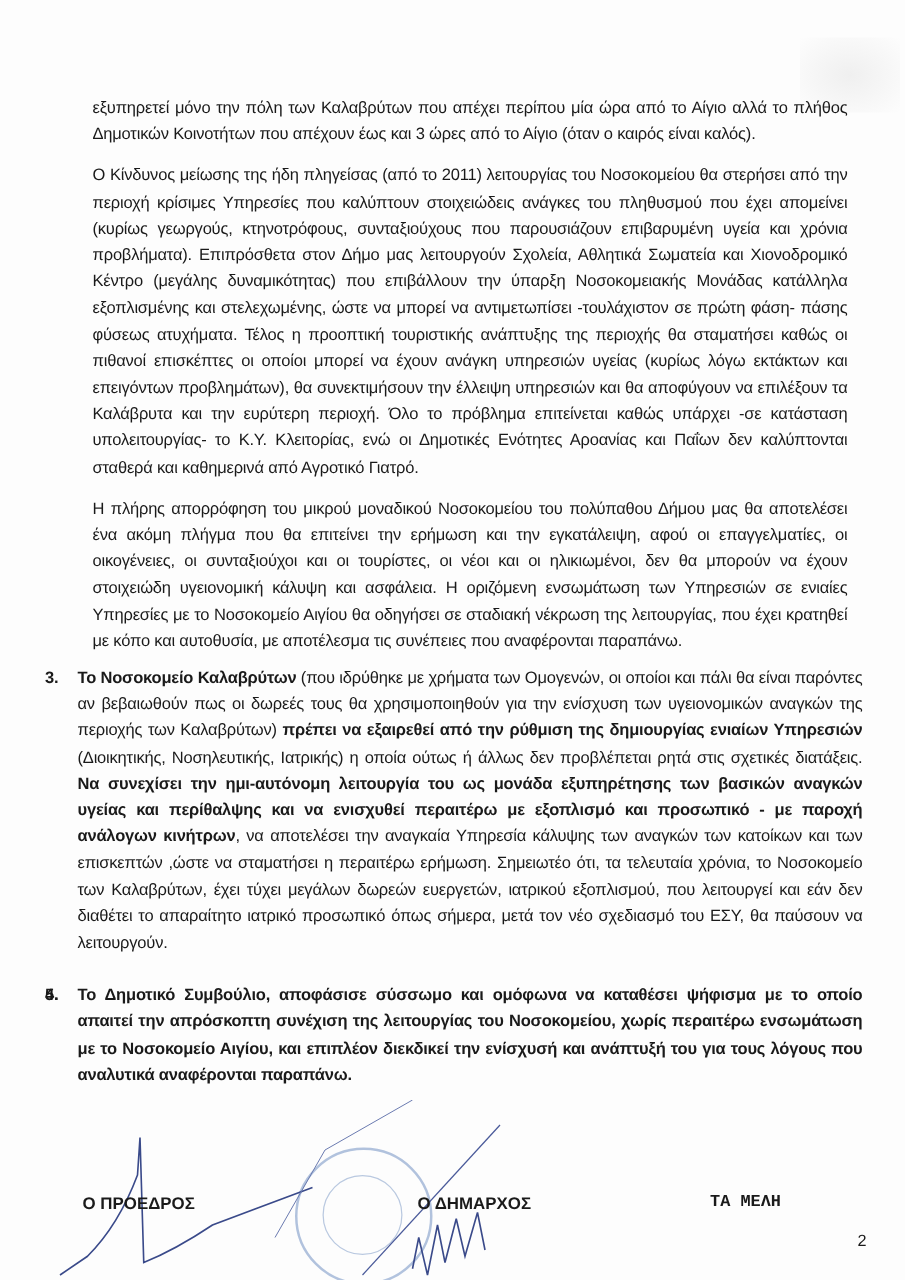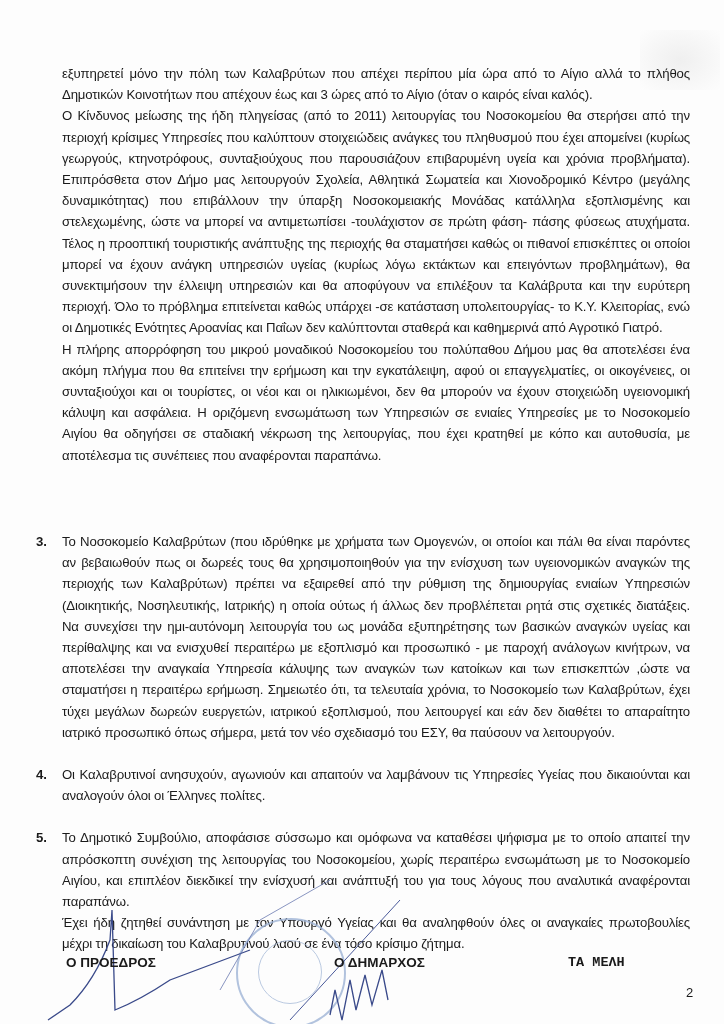--- a/index.html
+++ b/index.html
@@ -8,7 +8,7 @@
   .page { position:absolute; left:0; top:0; width:724px; height:1024px; background:#fdfdfd; }
   .body-text { position:absolute; left:62px; width:628px; font-size:13.2px; line-height:21.2px;
                text-align:justify; font-stretch:condensed; letter-spacing:-0.15px; }
-  .para { margin:0; }
+  .para { margin:12px; }
   .list { position:absolute; left:36px; width:654px; font-size:13.2px; line-height:21.2px;
           text-align:justify; letter-spacing:-0.15px; }
   .item { position:relative; padding-left:26px; margin:0; }

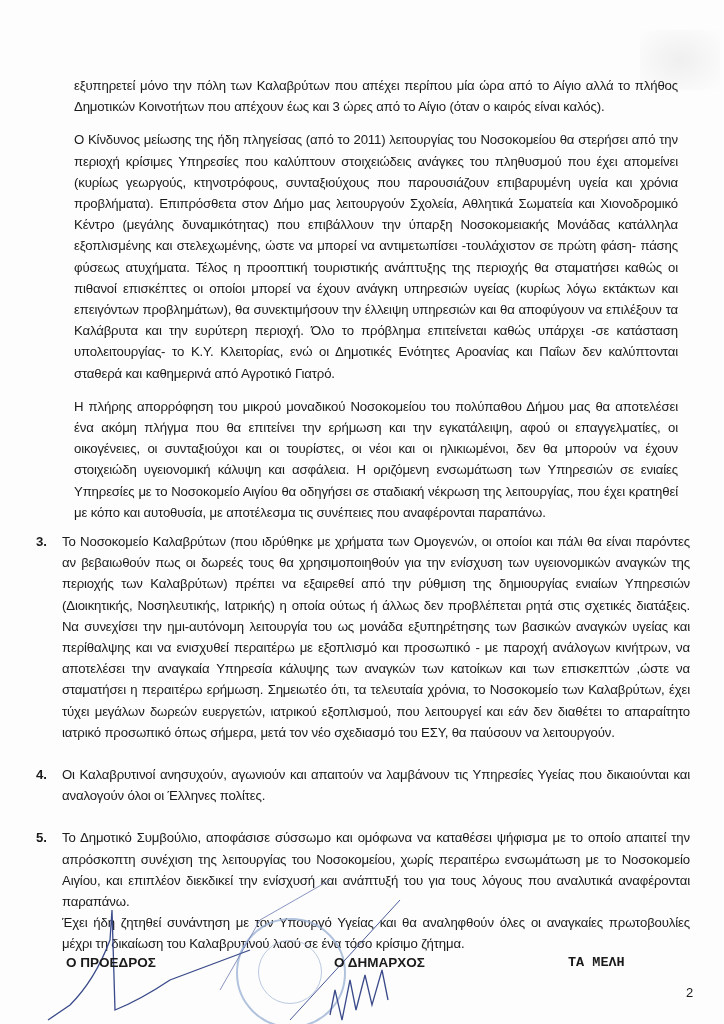--- a/index.html
+++ b/index.html
@@ -13,7 +13,7 @@
           text-align:justify; letter-spacing:-0.15px; }
   .item { position:relative; padding-left:26px; margin:0; }
   .item .num { position:absolute; left:0; top:0; font-weight:bold; }
-  b { font-weight:normal; }
+  b { font-weight:bold; }
   .sig-row { position:absolute; top:955px; left:66px; width:600px; font-weight:bold; font-size:13.5px; }
   .sig { position:absolute; top:0;text-align:right; }
   .page-num { position:absolute; left:686px; top:985px; font-size:13px; }

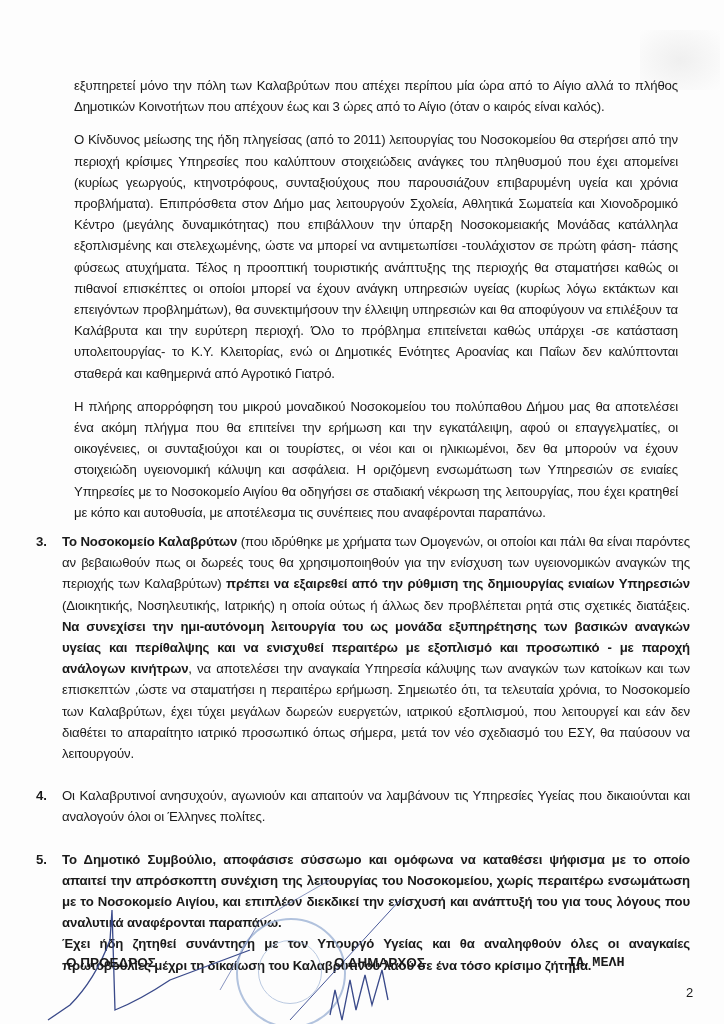--- a/index.html
+++ b/index.html
@@ -44,7 +44,6 @@
     </div>
     <div class="item" style="margin-top:21px;">
       <span class="num">4.</span>
-      <span>Οι Καλαβρυτινοί ανησυχούν, αγωνιούν και απαιτούν να λαμβάνουν τις Υπηρεσίες Υγείας που δικαιούνται και αναλογούν όλοι οι Έλληνες πολίτες.</span>
     </div>
     <div class="item" style="margin-top:21px;">
       <span class="num">5.</span>

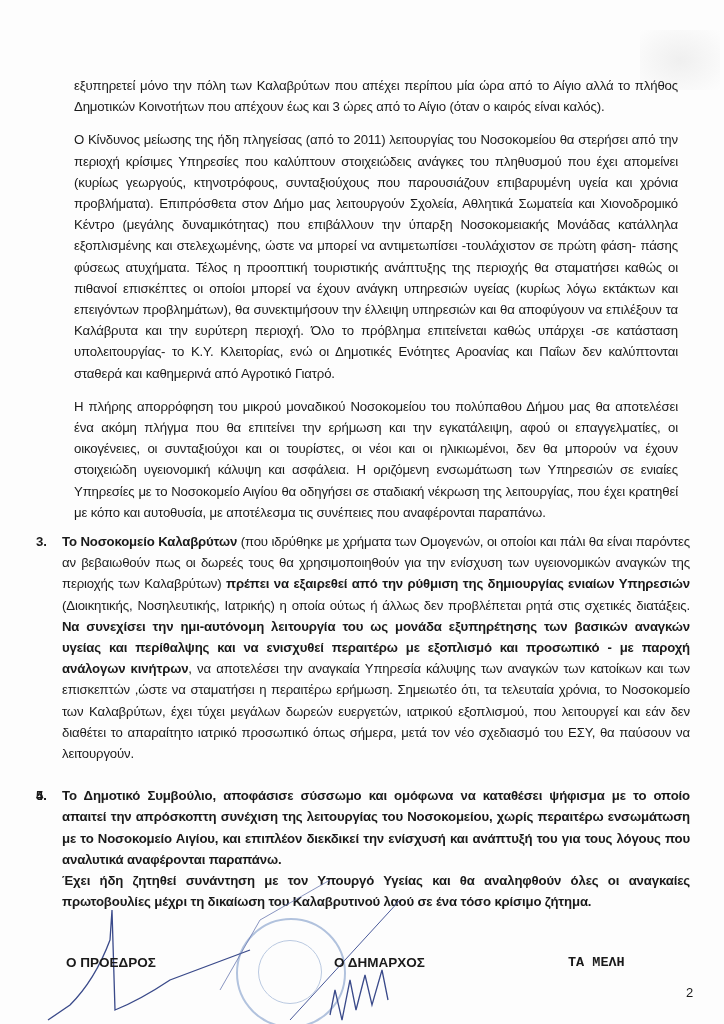--- a/index.html
+++ b/index.html
@@ -48,7 +48,6 @@
     <div class="item" style="margin-top:21px;">
       <span class="num">5.</span>
       <b>Το Δημοτικό Συμβούλιο, αποφάσισε σύσσωμο και ομόφωνα να καταθέσει ψήφισμα με το οποίο απαιτεί την απρόσκοπτη συνέχιση της λειτουργίας του Νοσοκομείου, χωρίς περαιτέρω ενσωμάτωση με το Νοσοκομείο Αιγίου, και επιπλέον διεκδικεί την ενίσχυσή και ανάπτυξή του για τους λόγους που αναλυτικά αναφέρονται παραπάνω.</b><br>
-      <b>Έχει ήδη ζητηθεί συνάντηση με τον Υπουργό Υγείας και θα αναληφθούν όλες οι αναγκαίες πρωτοβουλίες μέχρι τη δικαίωση του Καλαβρυτινού λαού σε ένα τόσο κρίσιμο ζήτημα.</b>
     </div>
   </div>
 

